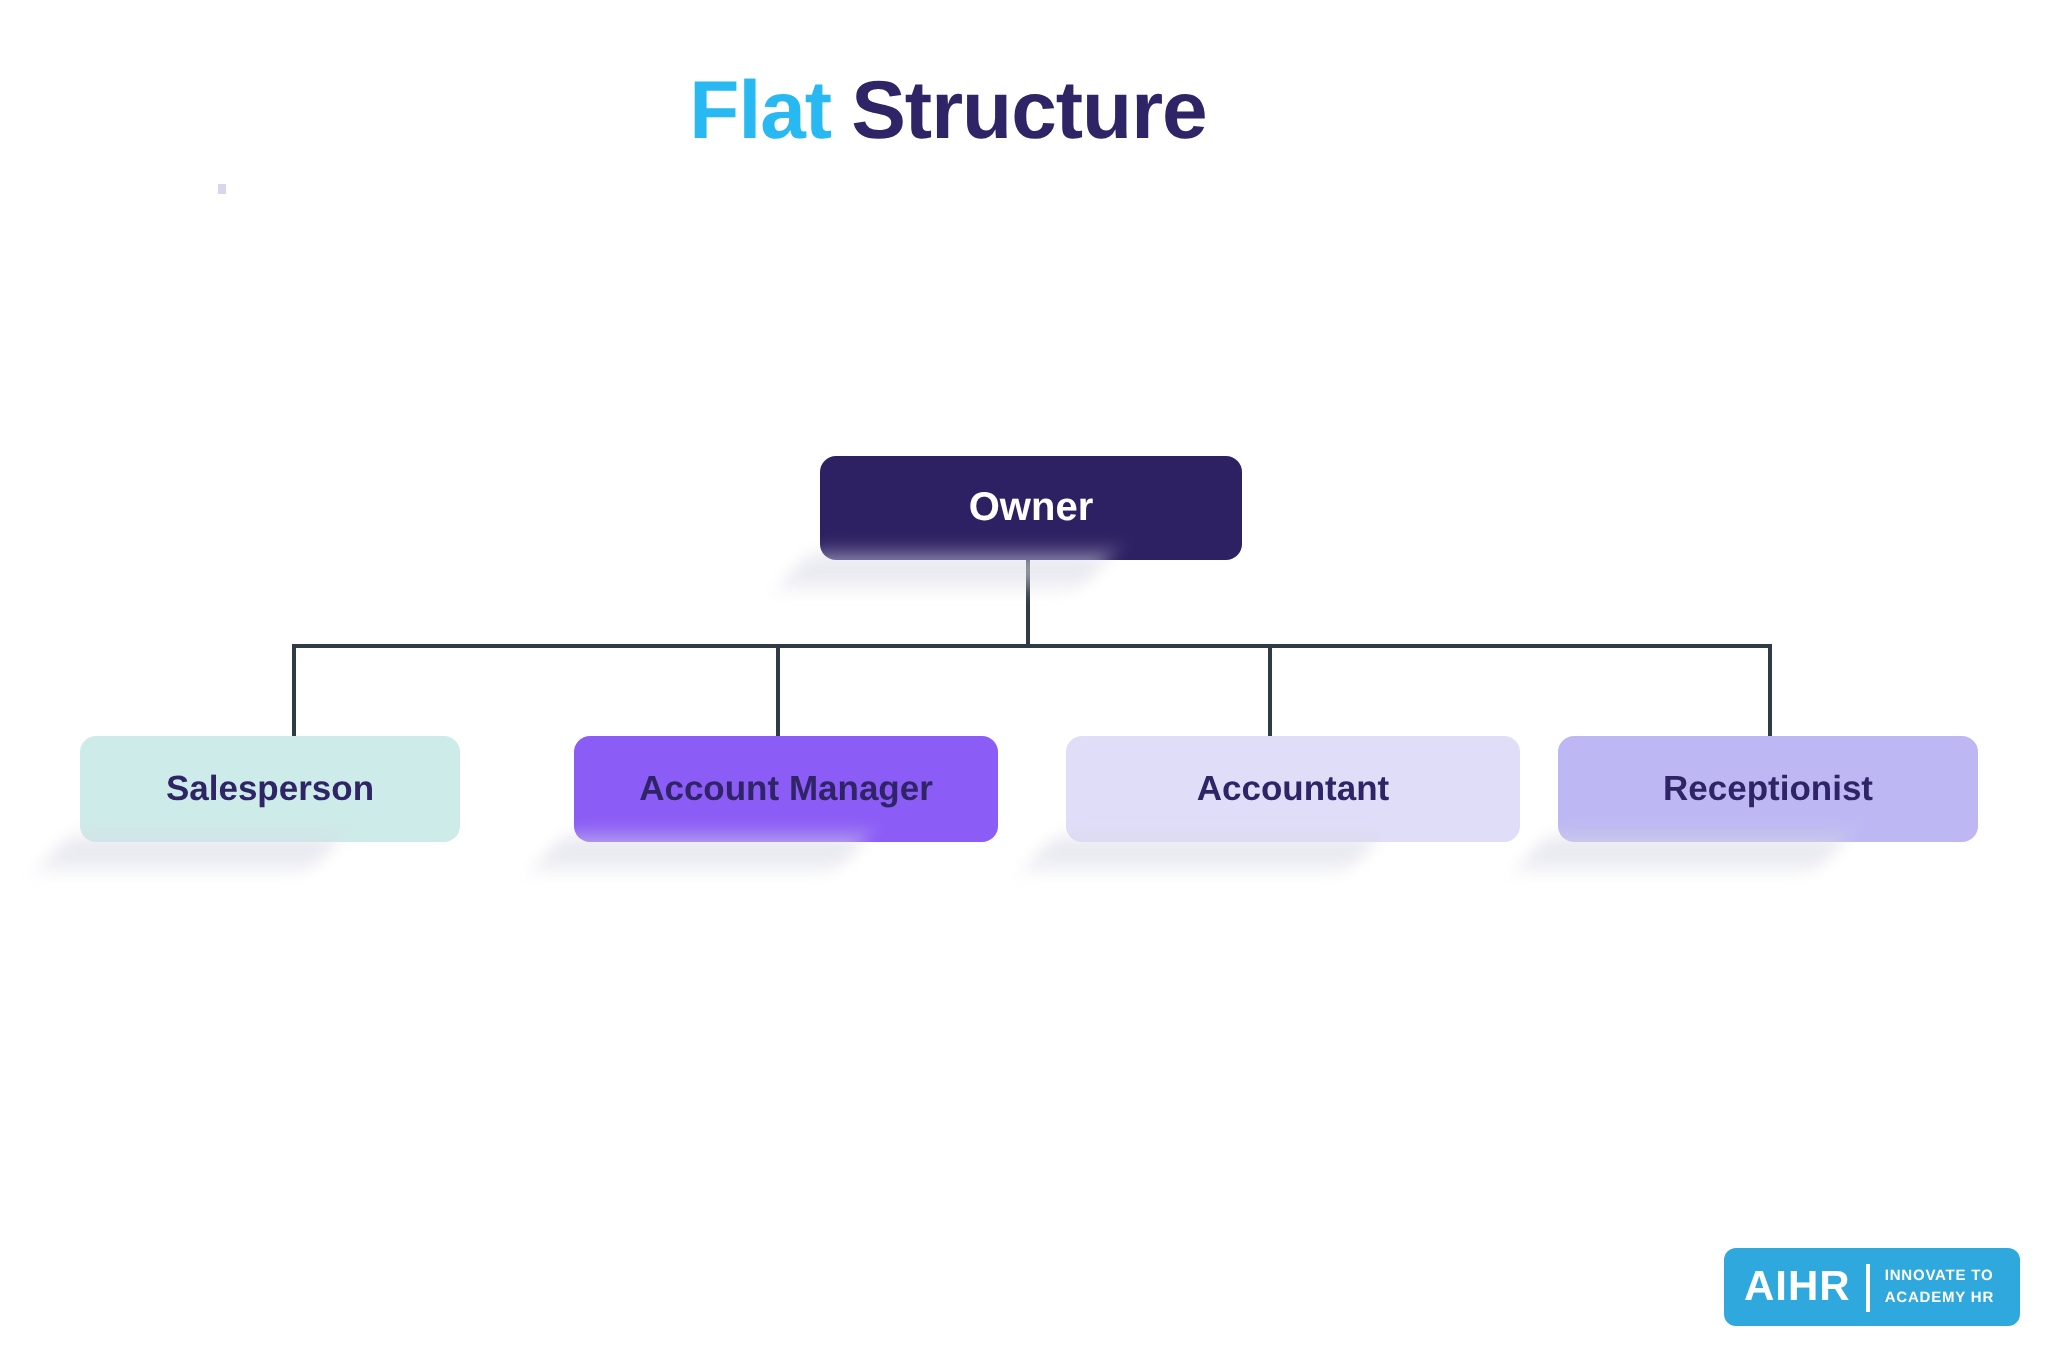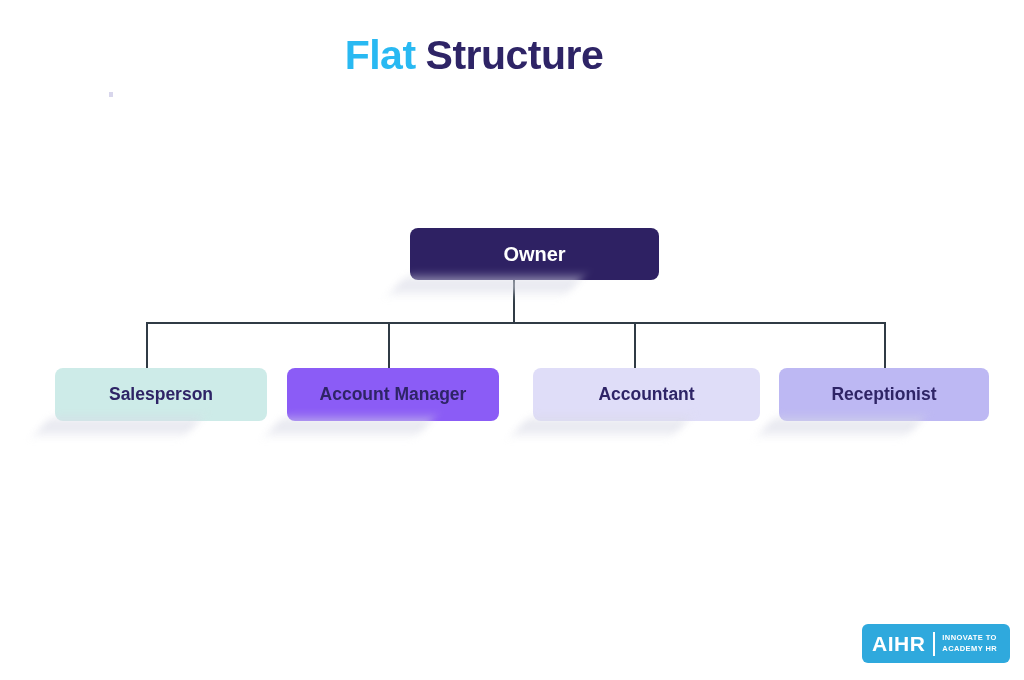--- a/index.html
+++ b/index.html
@@ -37,7 +37,7 @@
     transform: skewX(-38deg);
   }
   .node.root {
-    left: 410px; top: 228px; width: 249px; height: 52px;
+    left: 410px; top: 228px; width: 211px; height: 52px;
     color: #ffffff; font-size: 20px;
   }
   .node.child { top: 368px; height: 53px; color: #2e2466; font-size: 17.5px; }

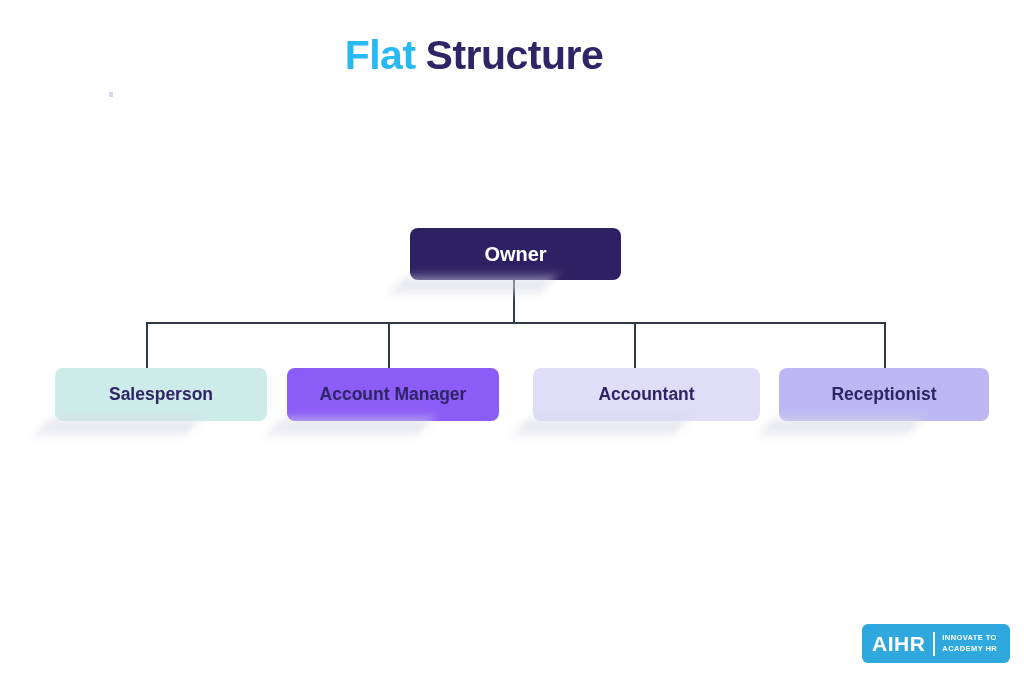--- a/index.html
+++ b/index.html
@@ -41,7 +41,7 @@
     color: #ffffff; font-size: 20px;
   }
   .node.child { top: 368px; height: 53px; color: #2e2466; font-size: 17.5px; }
-  .node.c0 { left: 55px;  width: 212px; }
+  .node.c0 { left: 40px;  width: 190px; }
   .node.c1 { left: 287px; width: 212px; }
   .node.c2 { left: 533px; width: 227px; }
   .node.c3 { left: 779px; width: 210px; }

